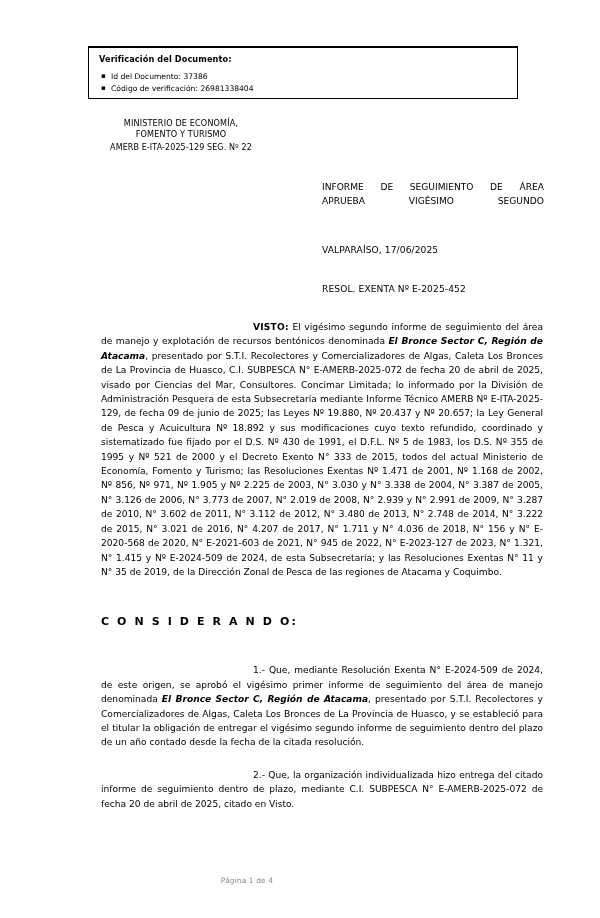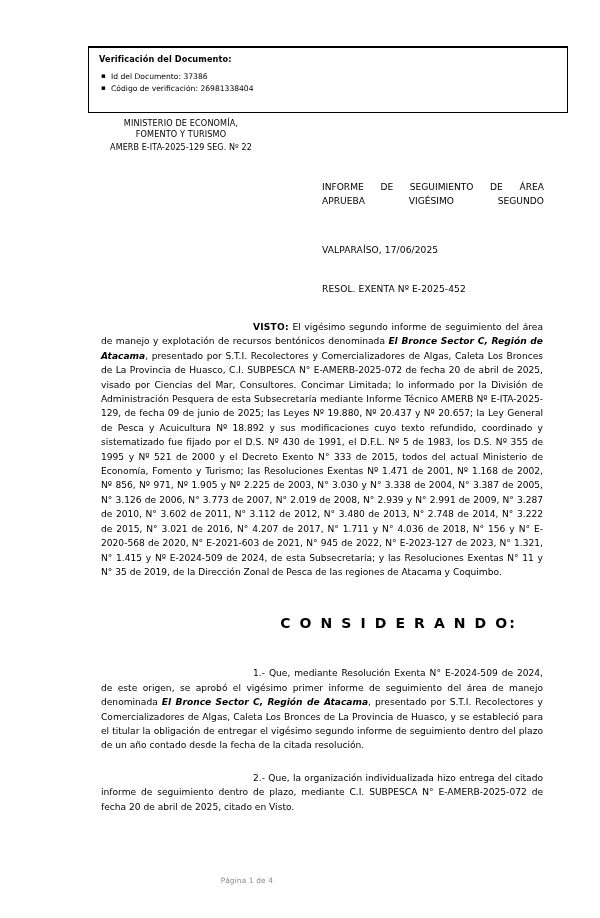--- a/index.html
+++ b/index.html
@@ -21,11 +21,11 @@
     position: absolute;
     left: 88px;
     top: 46px;
-    width: 480px;
+    width: 430px;
     box-sizing: border-box;
     border: 1px solid #000;
     border-top: 2px solid #000;
-    padding: 7px 10px 16px 10px;
+    padding: 7px 10px 2px 10px;
   }
   .verif-title {
     font-size: 8.2px;

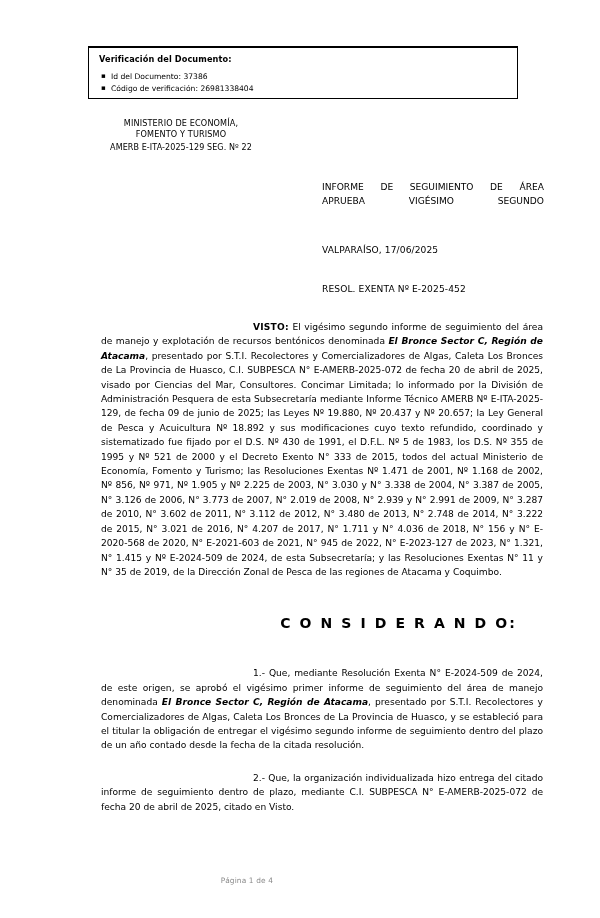--- a/index.html
+++ b/index.html
@@ -136,8 +136,8 @@
   .bi { font-weight: bold; font-style: italic; }
 
   .considerando {
-    text-align: right;
-    font-size: 14px;
+    text-align: left;
+    font-size: 11px;
     font-weight: bold;
     letter-spacing: 2.1px;
     margin: 36px 0 0 0;

